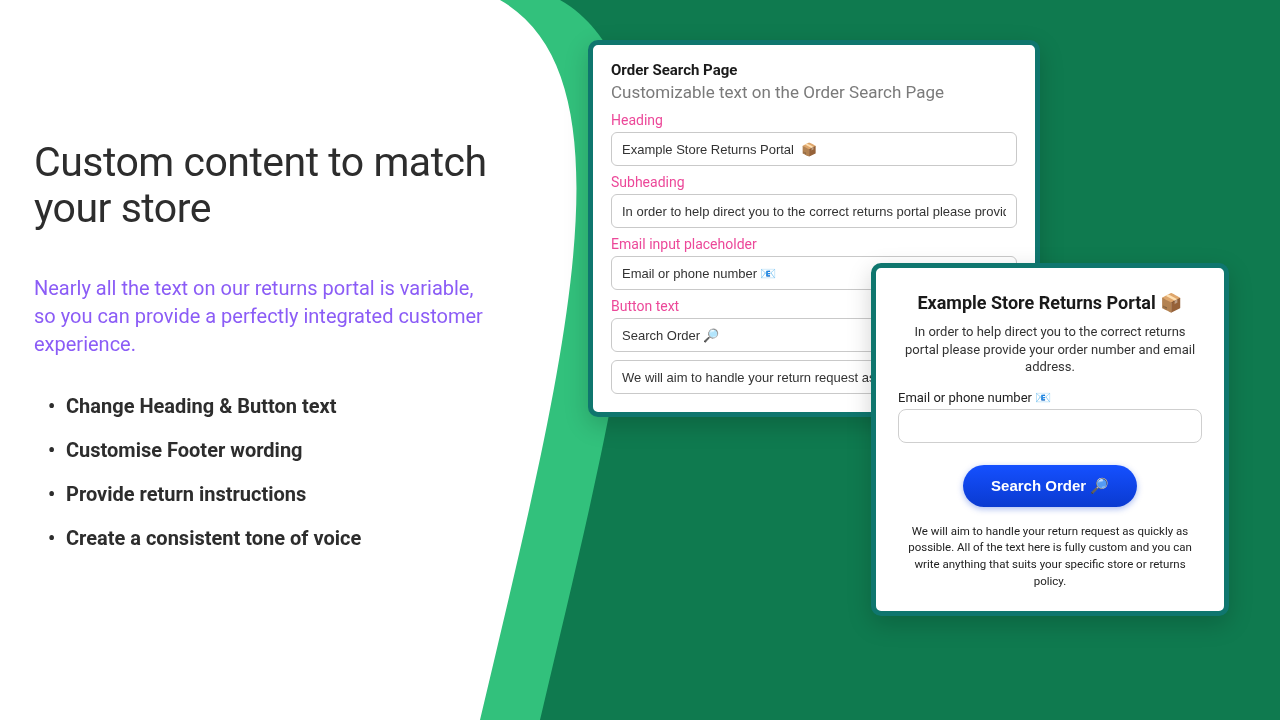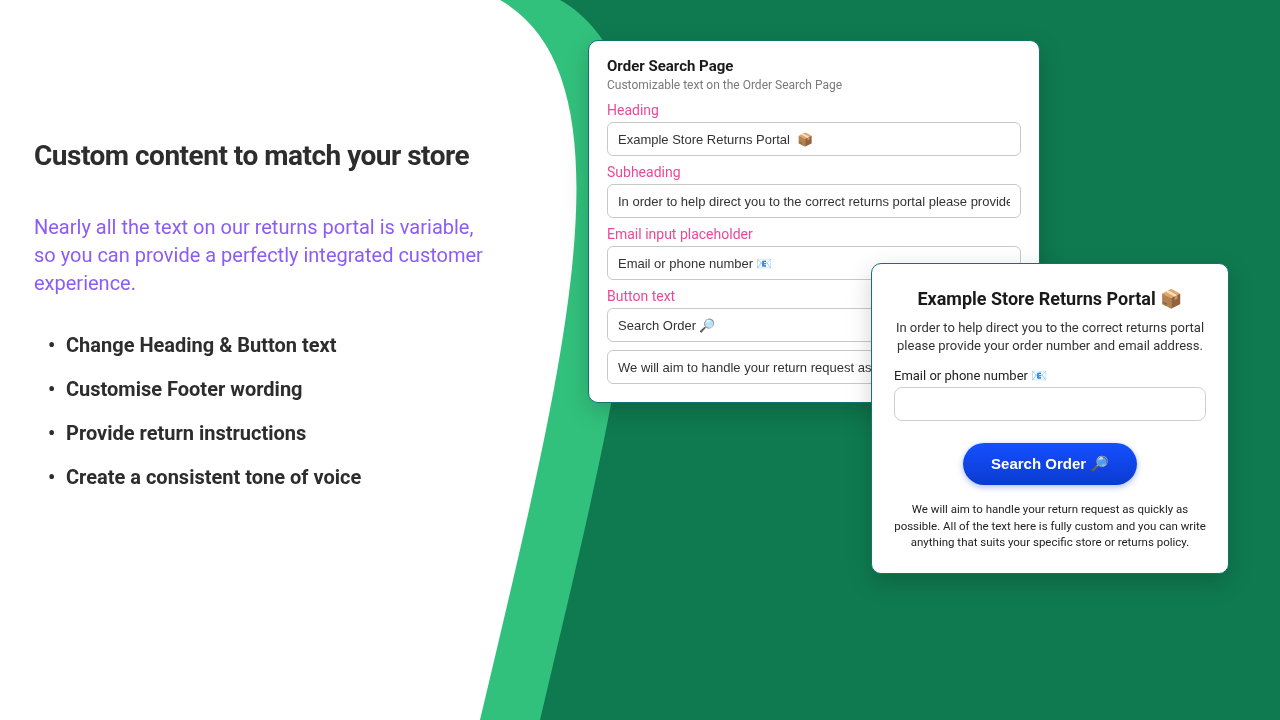--- a/index.html
+++ b/index.html
@@ -64,7 +64,7 @@
     background: #fff;
     border-radius: 10px;
     box-shadow: 0 8px 24px rgba(0,0,0,0.18);
-    border: 1px solid #0f766e;
+    border: 5px solid #0f766e;
   }
   .admin-card {
     position: absolute;

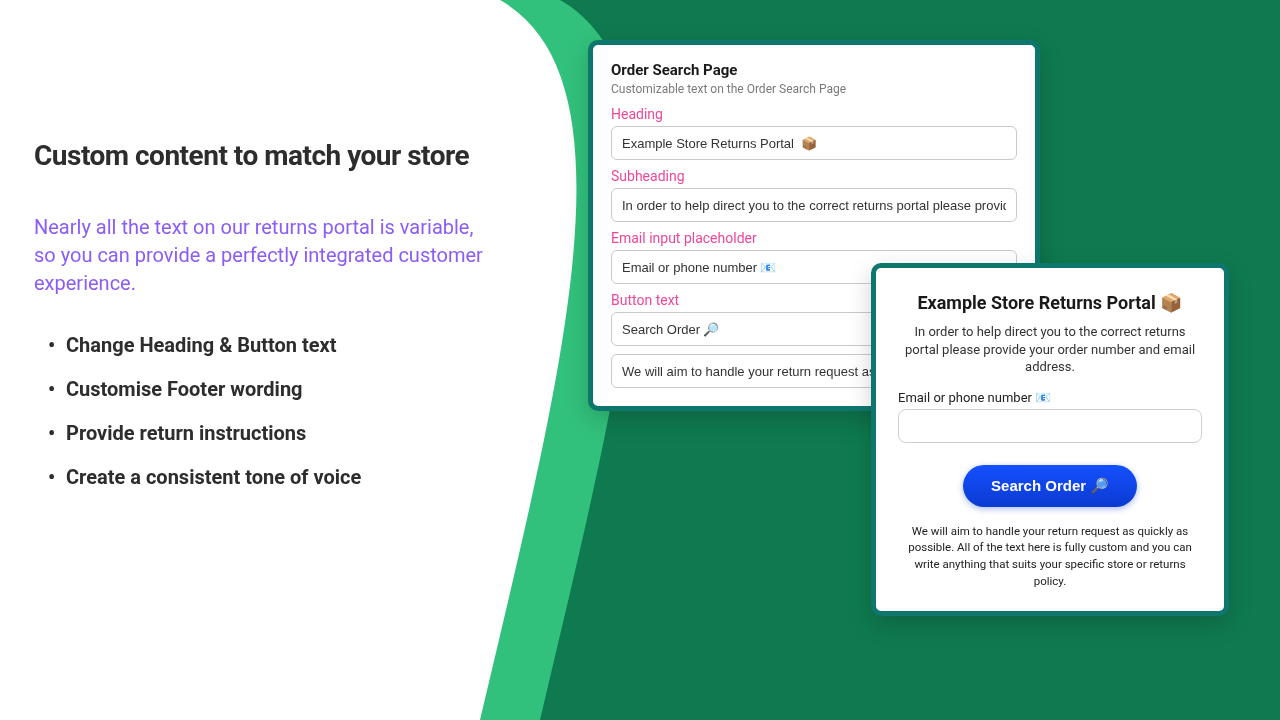--- a/index.html
+++ b/index.html
@@ -80,7 +80,7 @@
     color: #1a1a1a;
   }
   .admin-card .section-desc {
-    font-size: 12px;
+    font-size: 17px;
     color: #7a7a7a;
     margin-top: 3px;
     margin-bottom: 10px;

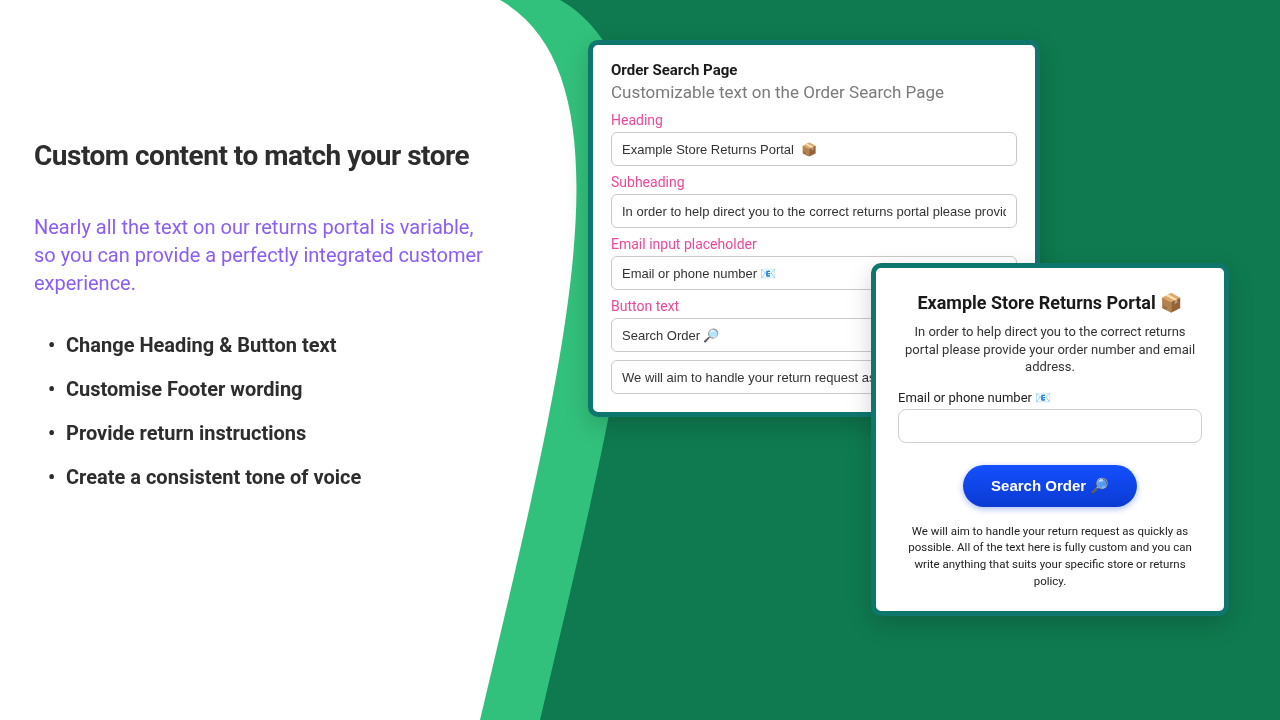--- a/index.html
+++ b/index.html
@@ -25,9 +25,9 @@
     color: #333;
   }
   .copy h1 {
-    font-size: 28px;
+    font-size: 41px;
     line-height: 1.12;
-    font-weight: 700;
+    font-weight: 400;
     color: #2d2d2d;
     letter-spacing: -0.5px;
   }

